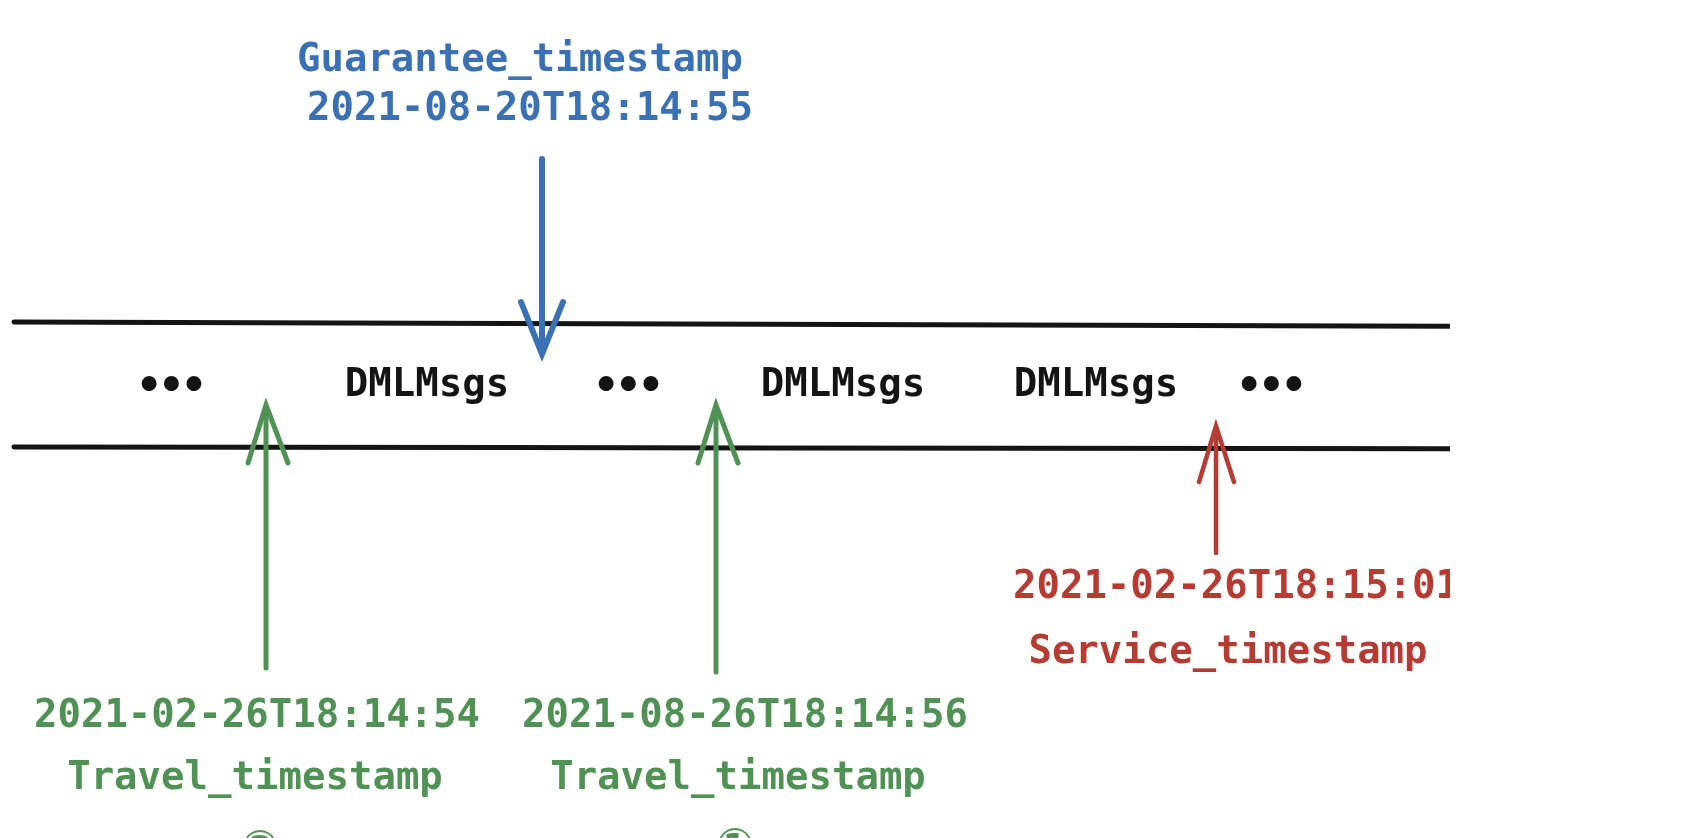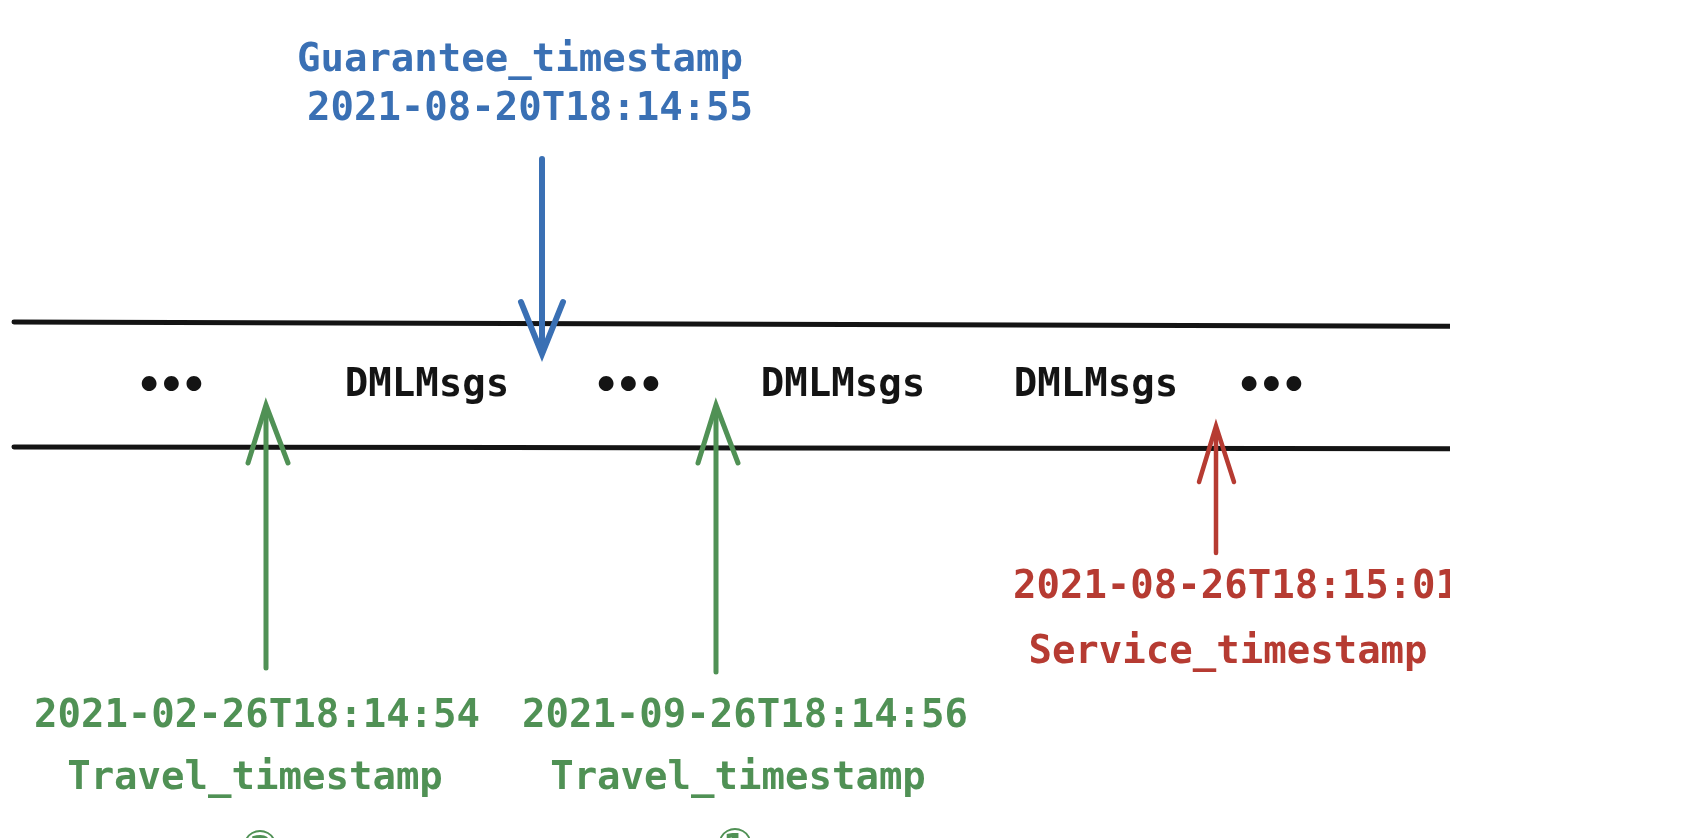--- a/index.html
+++ b/index.html
@@ -77,7 +77,7 @@
   <div class="txt c-green" style="left:738px; top:740px;">Travel_timestamp</div>
   <div class="txt c-green badge" style="left:735px; top:809px;">①</div>
 
-  <div class="txt c-red" style="left:1236px; top:549px;">2021-08-26T18:15:01</div>
+  <div class="txt c-red" style="left:1236px; top:549px;">2021-02-26T18:15:01</div>
   <div class="txt c-red" style="left:1228px; top:614px;">Service_timestamp</div>
 
 </div>

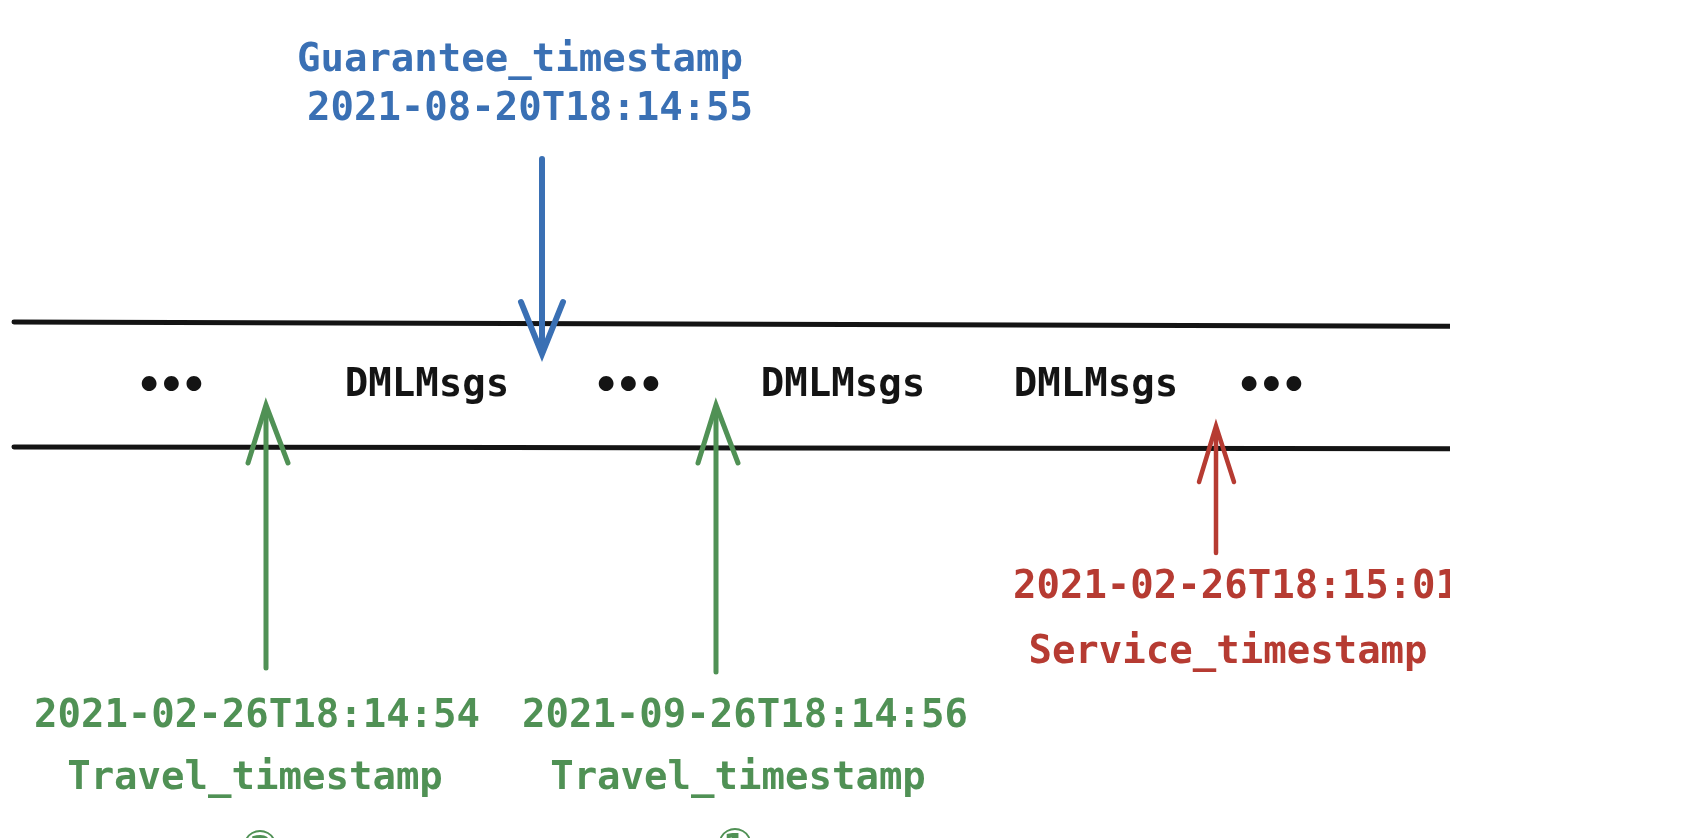--- a/index.html
+++ b/index.html
@@ -73,7 +73,7 @@
   <div class="txt c-green" style="left:255px; top:740px;">Travel_timestamp</div>
   <div class="txt c-green badge" style="left:260px; top:811px;">②</div>
 
-  <div class="txt c-green" style="left:745px; top:678px;">2021-09-26T18:14:56</div>
+  <div class="txt c-green" style="left:745px; top:678px;">2021-08-26T18:14:56</div>
   <div class="txt c-green" style="left:738px; top:740px;">Travel_timestamp</div>
   <div class="txt c-green badge" style="left:735px; top:809px;">①</div>
 

